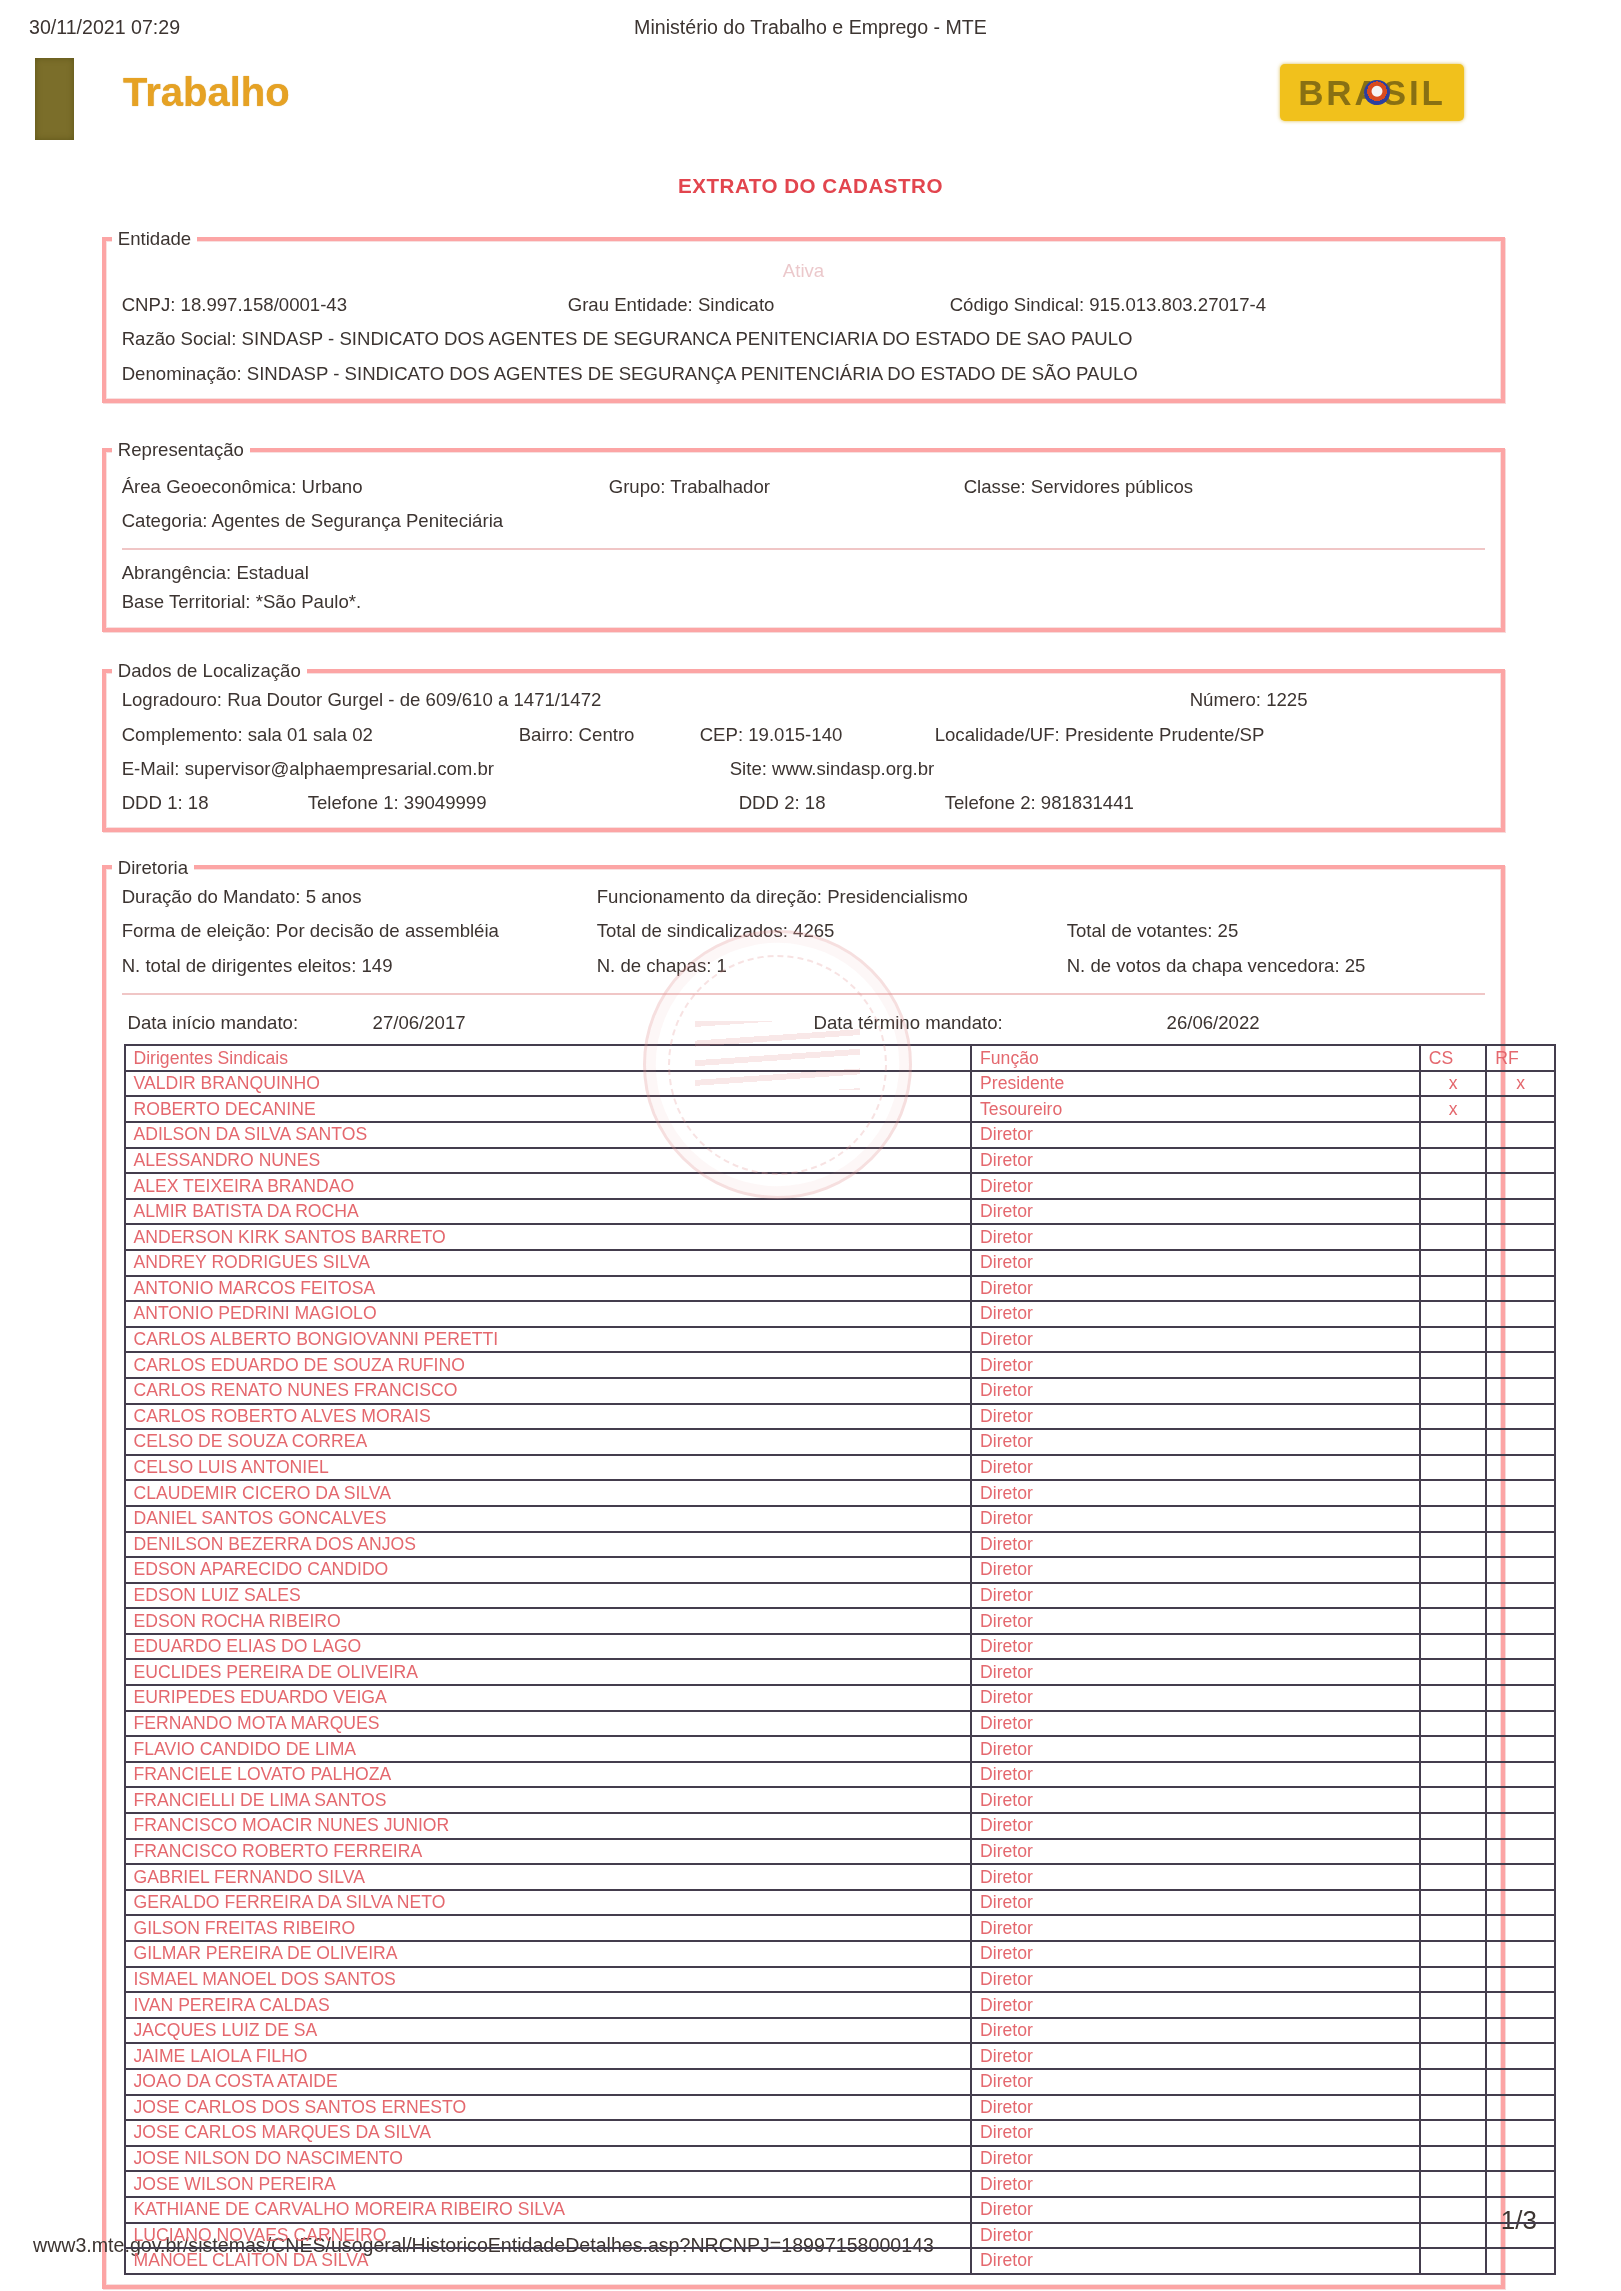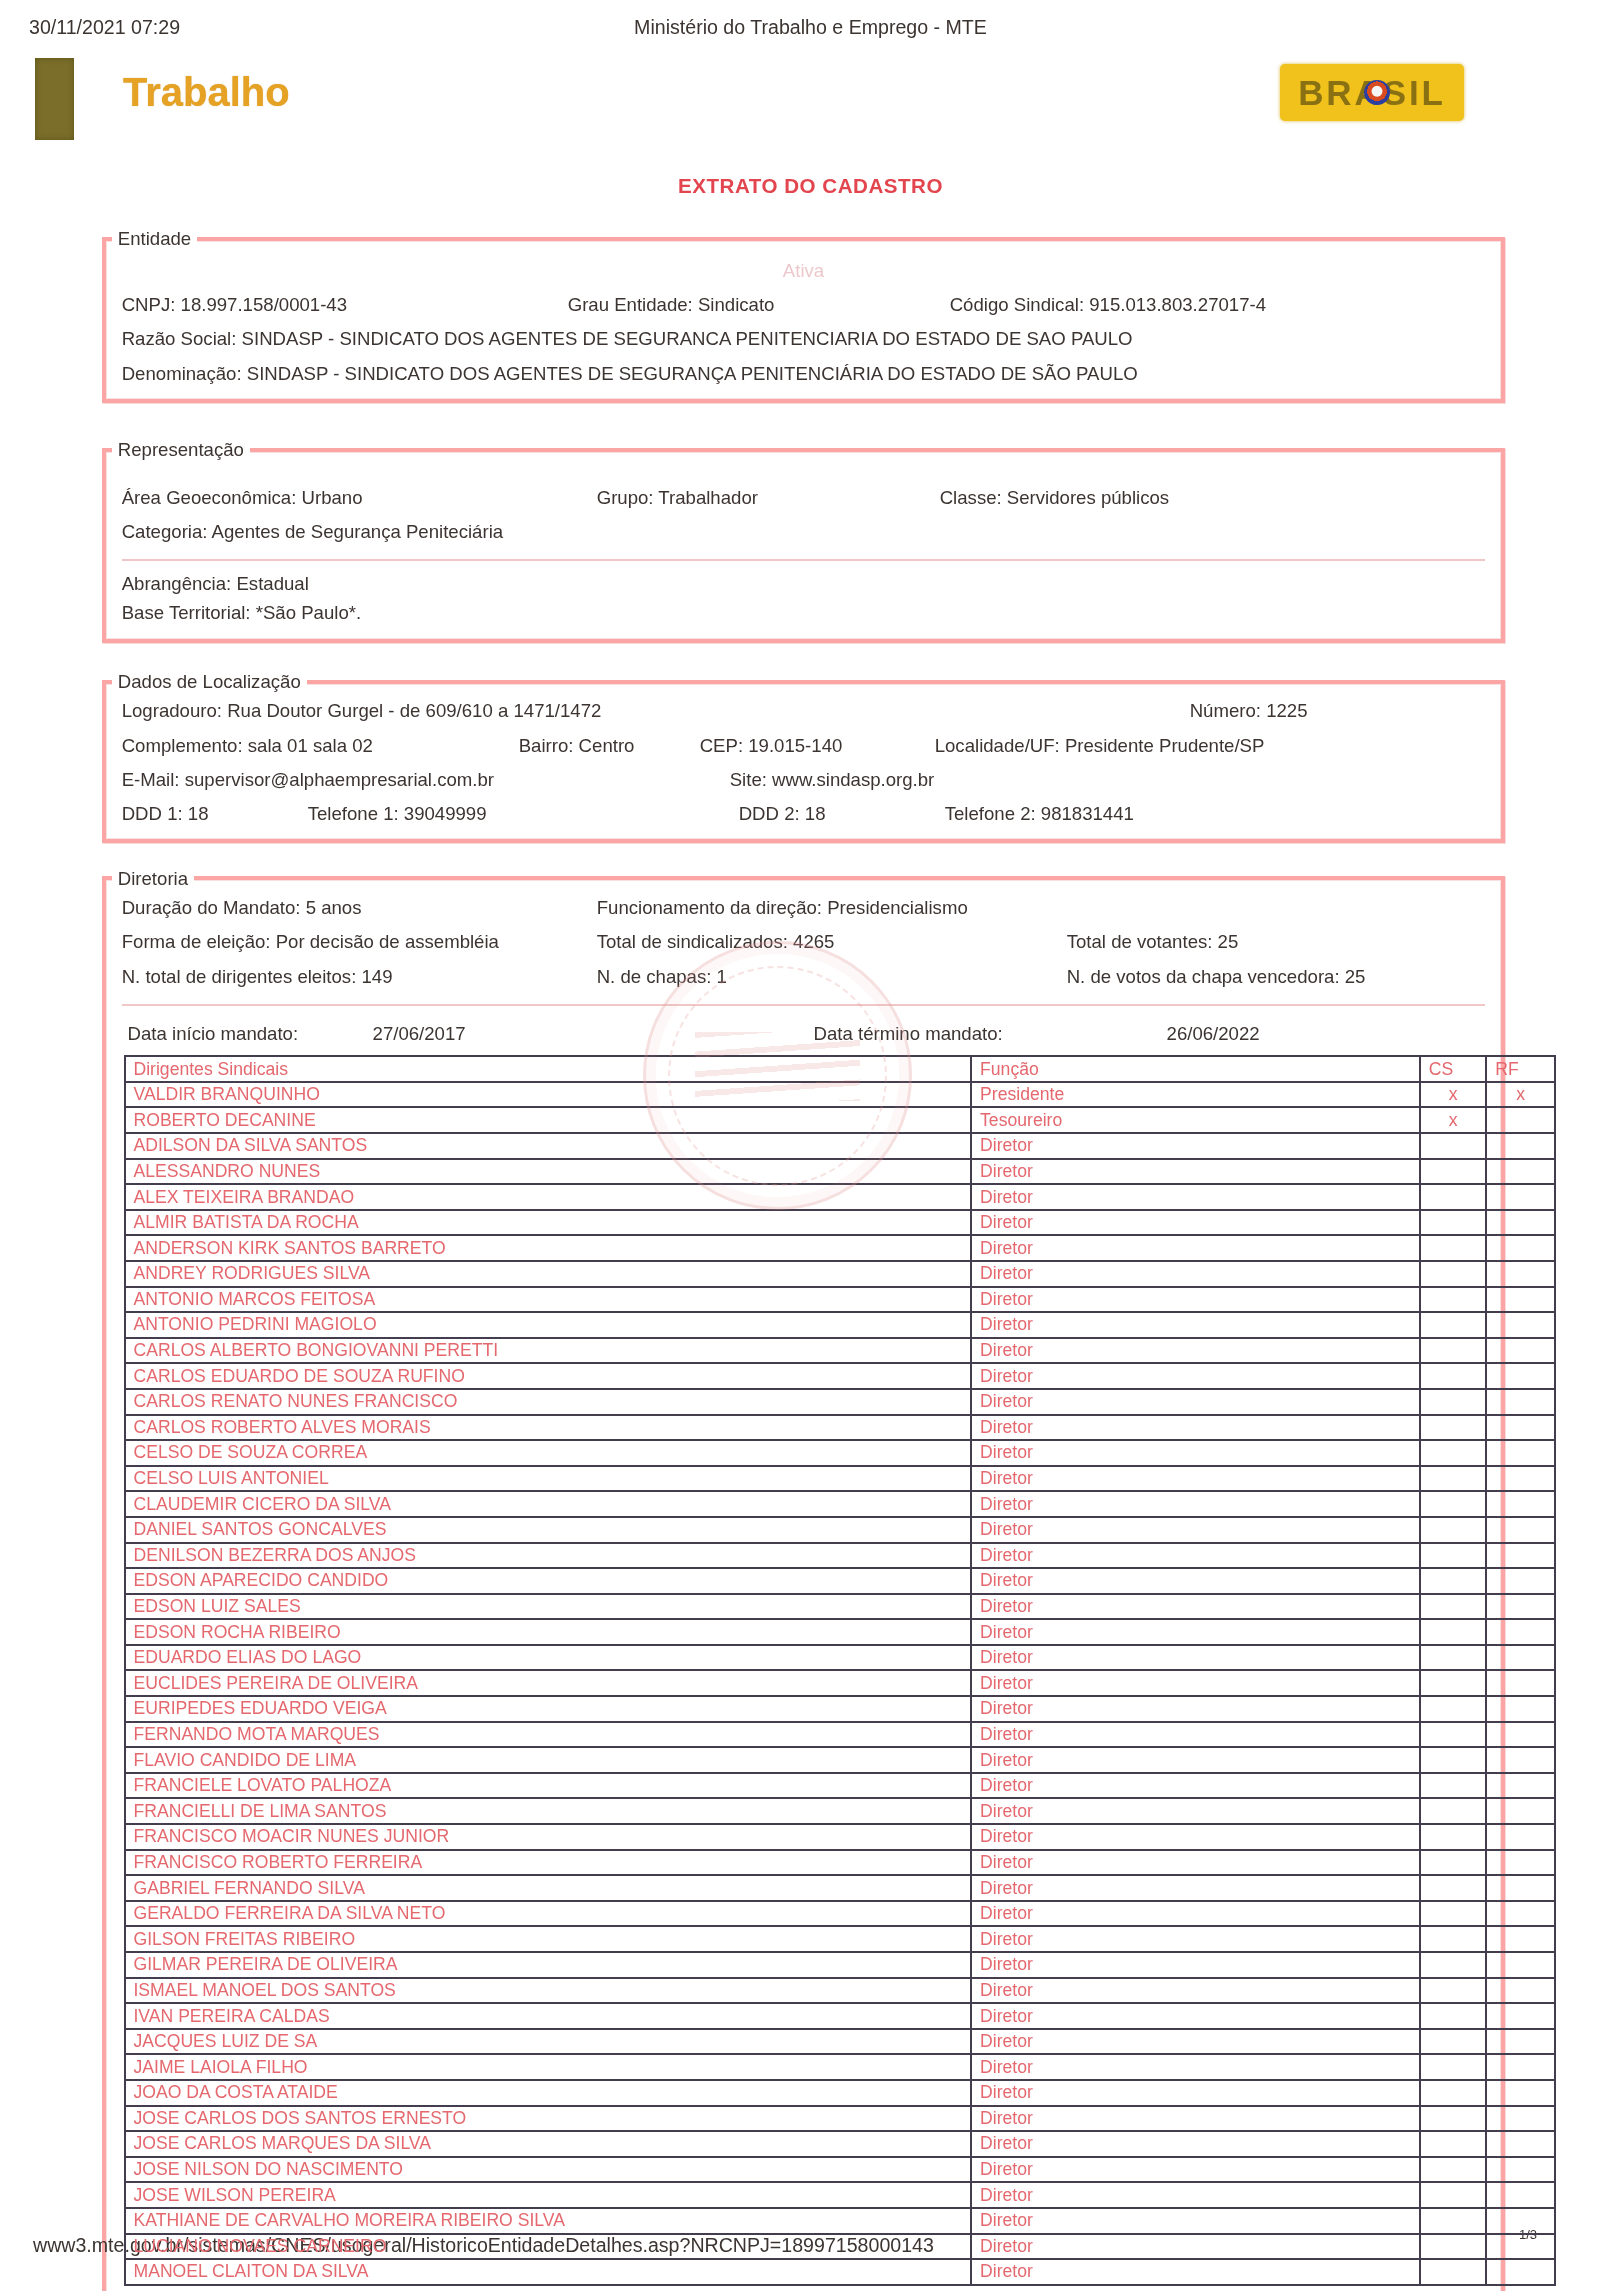--- a/index.html
+++ b/index.html
@@ -99,7 +99,7 @@
 
 <div class="fbox" style="margin-top:45px;">
   <div class="fbox-legend">Representação</div>
-  <div class="frow" style="margin-top:22px;">
+  <div class="frow" style="margin-top:11px;gap:12px;">
     <span style="width:475px;">Área Geoeconômica: Urbano</span>
     <span style="width:343px;">Grupo: Trabalhador</span>
     <span style="flex:1;">Classe: Servidores públicos</span>

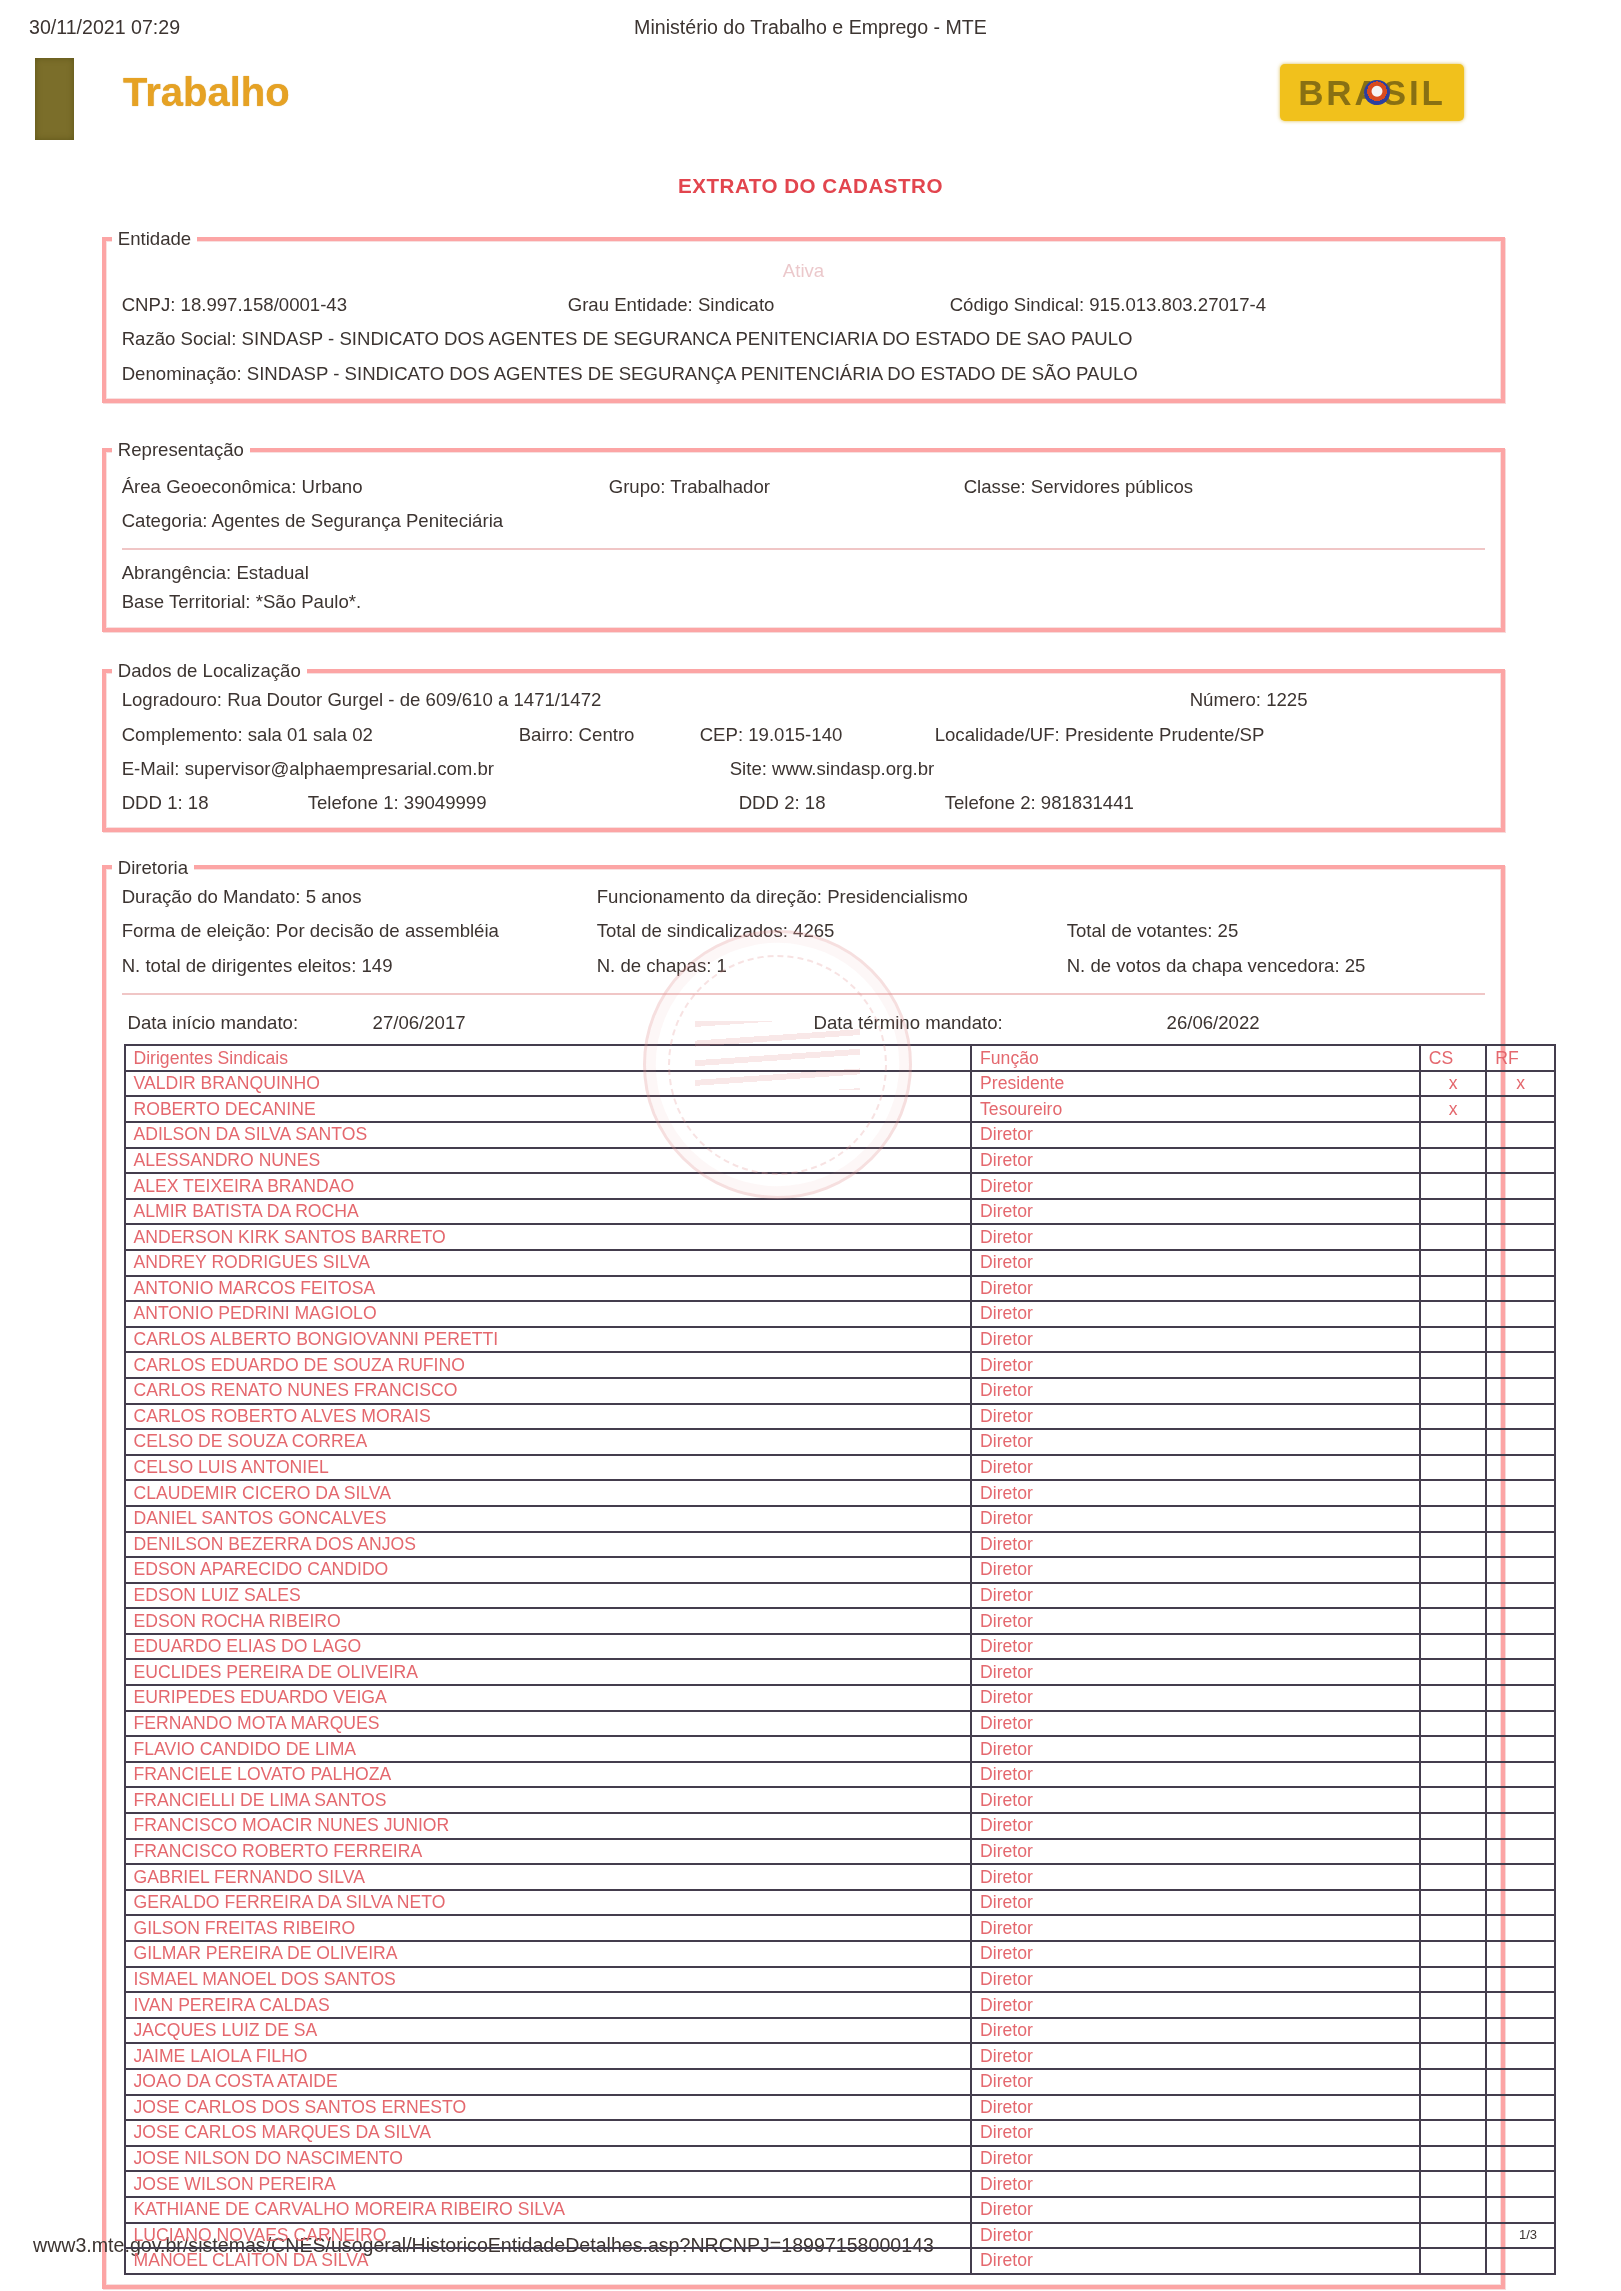--- a/index.html
+++ b/index.html
@@ -57,7 +57,7 @@
   .dates-row{display:flex;margin:17.6px 0 0 5.9px;font-size:18.6px;}
   .footer{position:absolute;left:0;right:0;bottom:35px;display:flex;align-items:flex-end;}
   .footer .url{margin-left:33px;font-size:19.6px;}
-  .footer .pageno{position:absolute;right:84px;bottom:15px;font-size:13px;}
+  .footer .pageno{position:absolute;right:84px;bottom:21px;font-size:26px;}
 </style>
 </head>
 <body>

